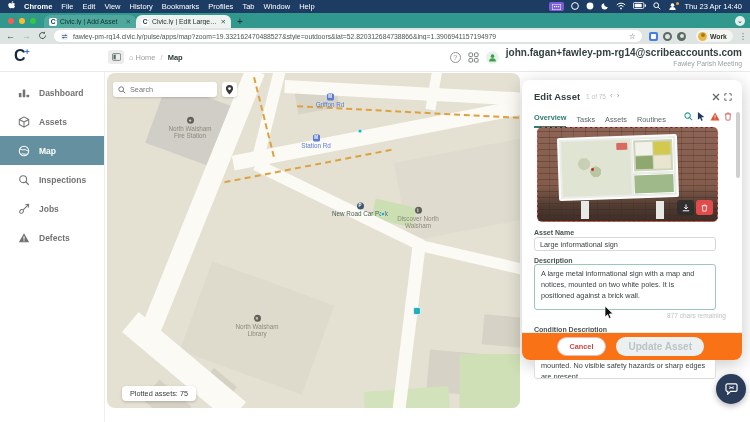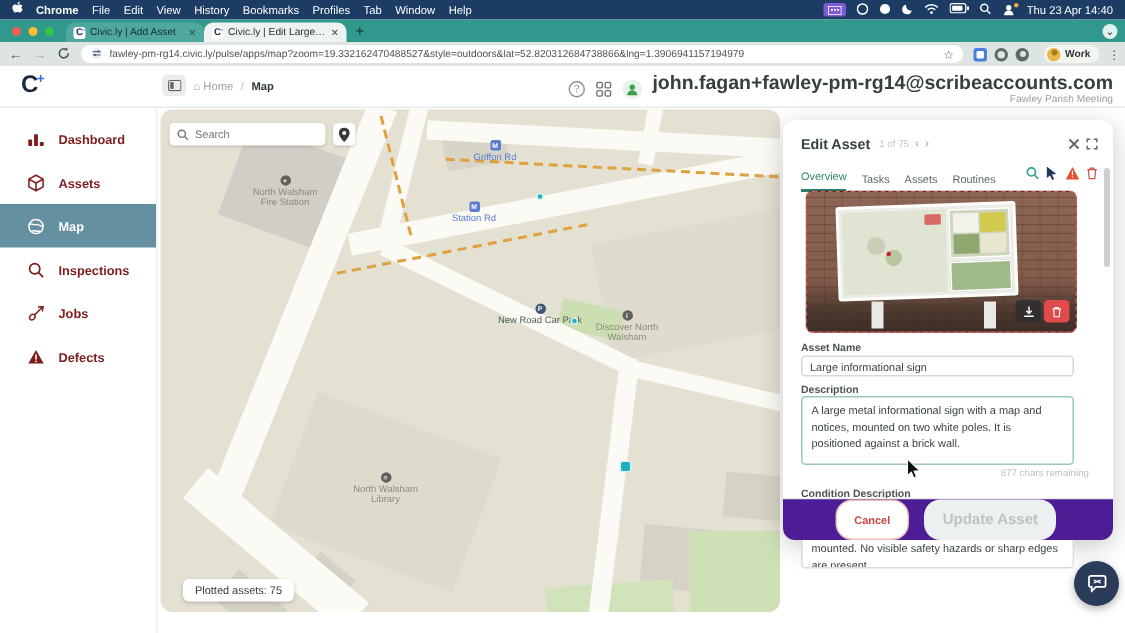--- a/index.html
+++ b/index.html
@@ -69,7 +69,7 @@
   .grid-ic svg { display:block; }
   .avatar { width:13px; height:13px; border-radius:50%; background:#e7f2e9; display:flex; align-items:center; justify-content:center; }
   .userblock { text-align:right; line-height:1.25; }
-  .userblock .em { font-size:13px; font-weight:700; color:#33403f; }
+  .userblock .em { font-size:10px; font-weight:700; color:#33403f; }
   .userblock .org { font-size:6.8px; color:#9aa2a1; }
 
   

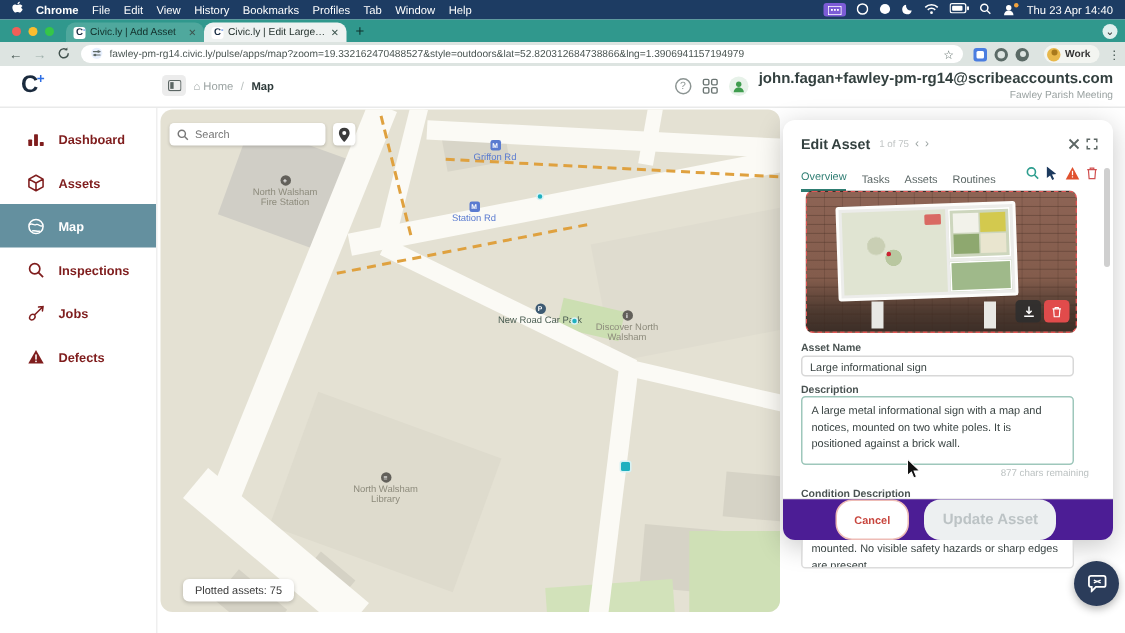--- a/index.html
+++ b/index.html
@@ -74,7 +74,7 @@
 
   
   .sidebar { position:absolute; left:0; top:72px; width:105px; height:350px; background:#fff; border-right:1px solid #efefef; }
-  .sitem { position:relative; height:29px; display:flex; align-items:center; gap:9px; padding-left:18px; color:#7f1d1d; cursor:pointer; }
+  .sitem { position:relative; height:29px; display:flex; align-items:center; gap:9px; padding-left:18px; color:#737373; cursor:pointer; }
   .sitem .lbl { font-size:8.5px; font-weight:700; }
   .sitem.sel { background:#64909f; color:#fff; }
   .sitem svg { flex:none; }

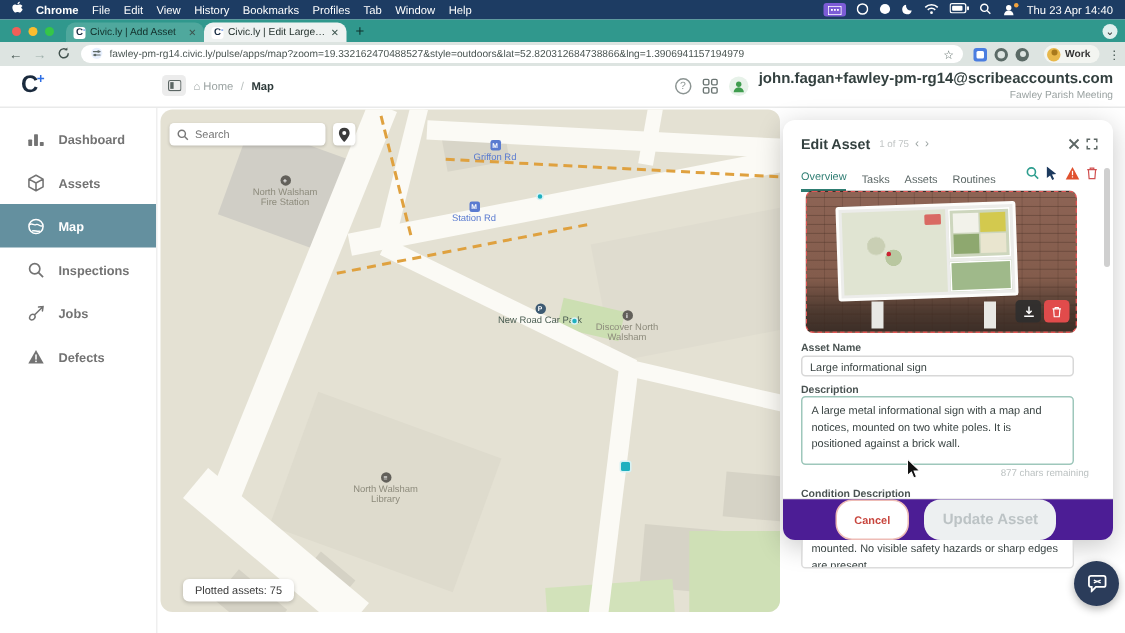--- a/index.html
+++ b/index.html
@@ -112,7 +112,7 @@
   .p-close { margin-left:auto; }
   .p-tabs { position:absolute; left:12px; right:10px; top:27px; display:flex; align-items:flex-end; gap:10px; }
   .p-tab { font-size:7.3px; color:#5c6766; padding-bottom:4px; }
-  .p-tab.on { color:#2e7d72; font-weight:400; border-bottom:2px solid #2e7d72; }
+  .p-tab.on { color:#2e7d72; font-weight:700; border-bottom:2px solid #2e7d72; }
   .p-tabicons { margin-left:auto; display:flex; align-items:center; gap:4px; padding-bottom:3px; }
   .scrollthumb { position:absolute; right:2px; top:32px; width:4px; height:66px; background:#cfcfcf; border-radius:2px; }
 

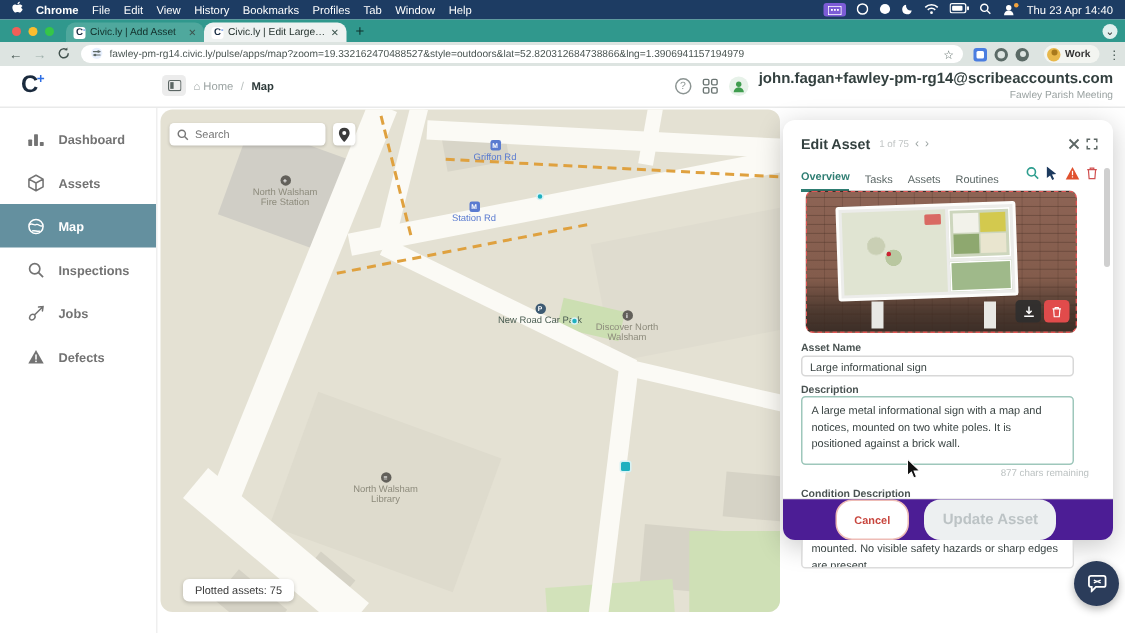--- a/index.html
+++ b/index.html
@@ -152,8 +152,8 @@
   .chars { position:absolute; right:16px; top:232px; font-size:6.5px; color:#bcc2c2; }
 
   .p-footer { position:absolute; left:0; right:0; bottom:0; height:28px; border-top:1px solid #ececec;
-    display:flex; justify-content:flex-end; gap:10px; padding-right:38px;
-    border-radius:0 0 8px 8px; background:#4c1d95; }
+    display:flex; align-items:center; justify-content:flex-end; gap:10px; padding-right:38px;
+    border-radius:0 0 8px 8px; background:#f97316; }
   .btn-cancel { border:1px solid #eebcb6; color:#c8473f; background:#fff; border-radius:11px; padding:4px 12px;
     font-size:7.3px; font-weight:600; font-family:"Liberation Sans",sans-serif; }
   .btn-update { border:none; color:#bcc3c5; background:#edf0f1; border-radius:11px; padding:4px 12px;

